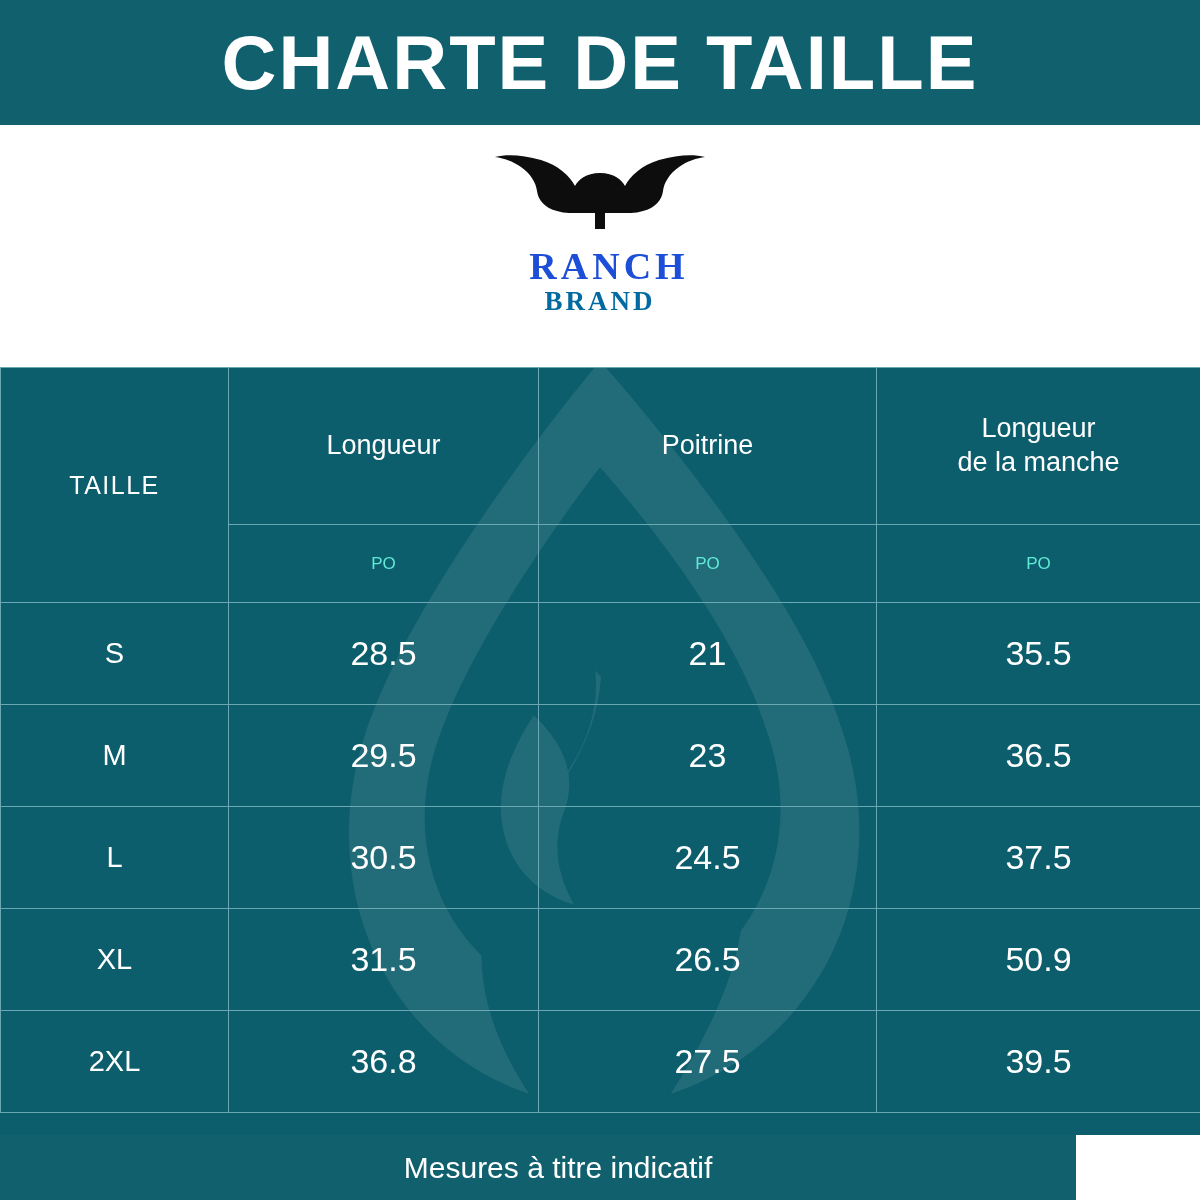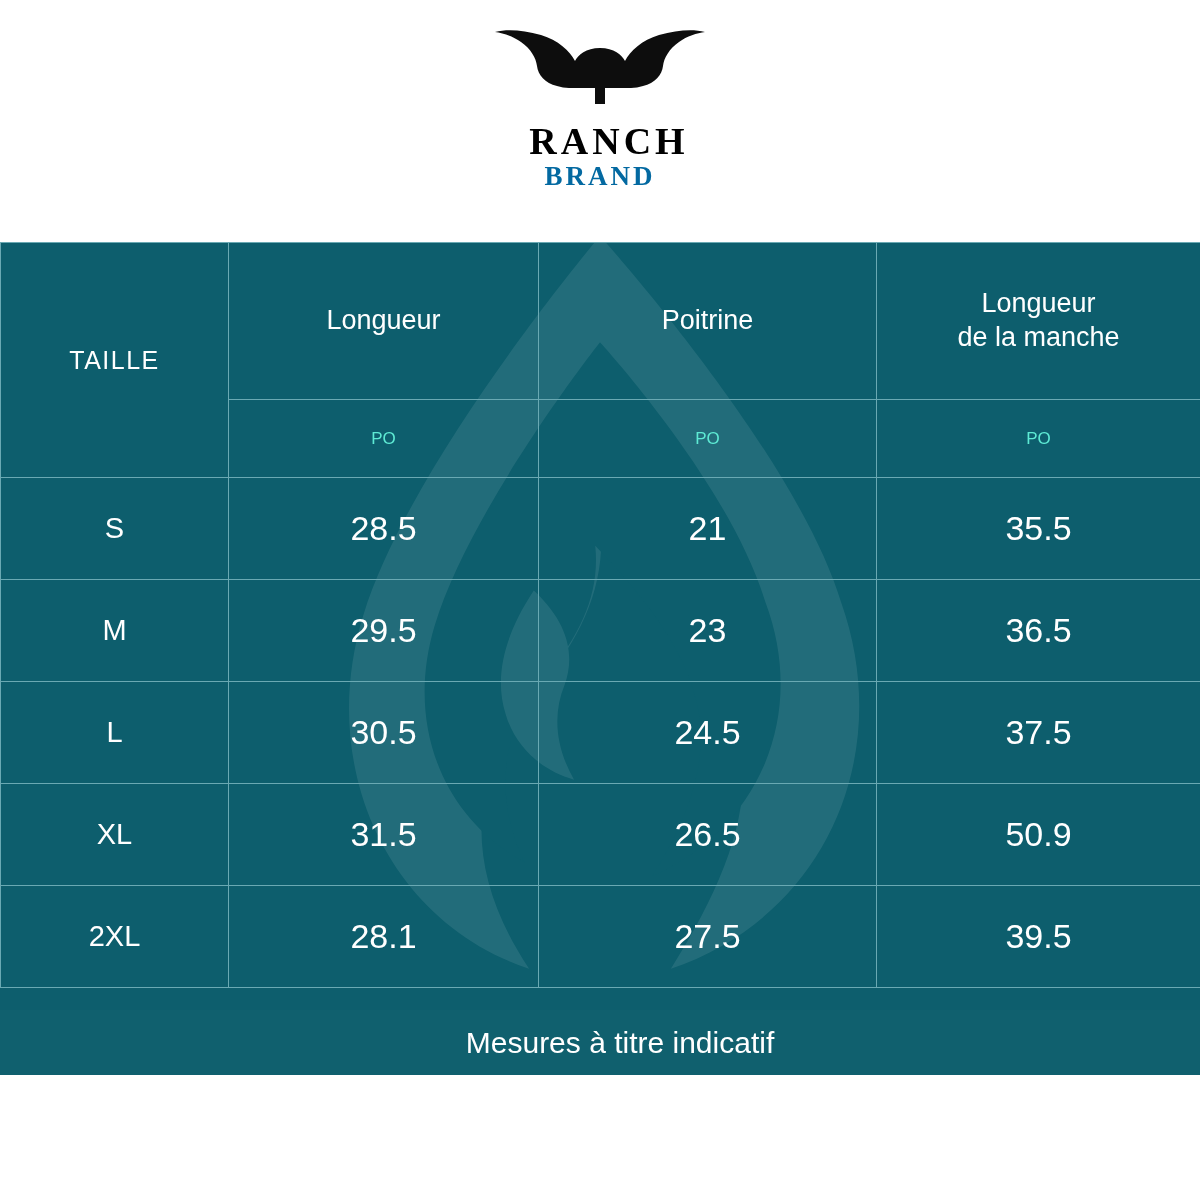--- a/index.html
+++ b/index.html
@@ -150,6 +150,9 @@
 
 <div class="page">
 
+  <div class="header-band">
+    <div class="header-title">CHARTE DE TAILLE</div>
+  </div>
 
   <div class="logo-block">
     <svg class="logo-mark" viewBox="0 0 230 110" aria-hidden="true">

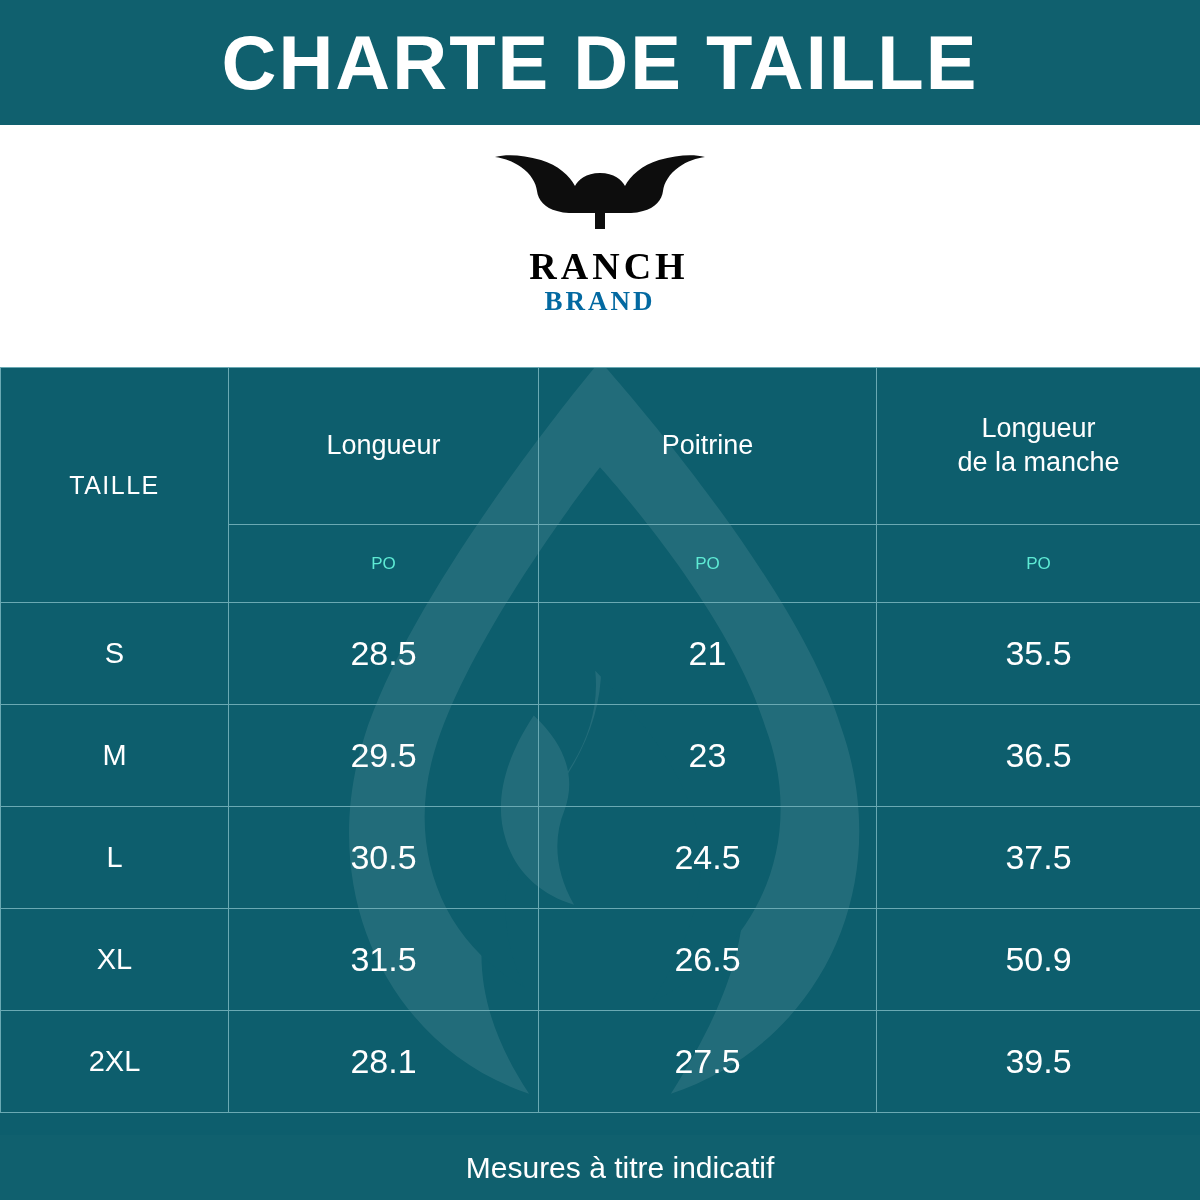--- a/index.html
+++ b/index.html
@@ -53,7 +53,7 @@
     font-weight: bold;
     font-size: 38px;
     letter-spacing: 4px;
-    color: #000000;
+    color: #1d4ed8;
     line-height: 1.05;
     margin-top: 2px;
     margin-left: 18px;

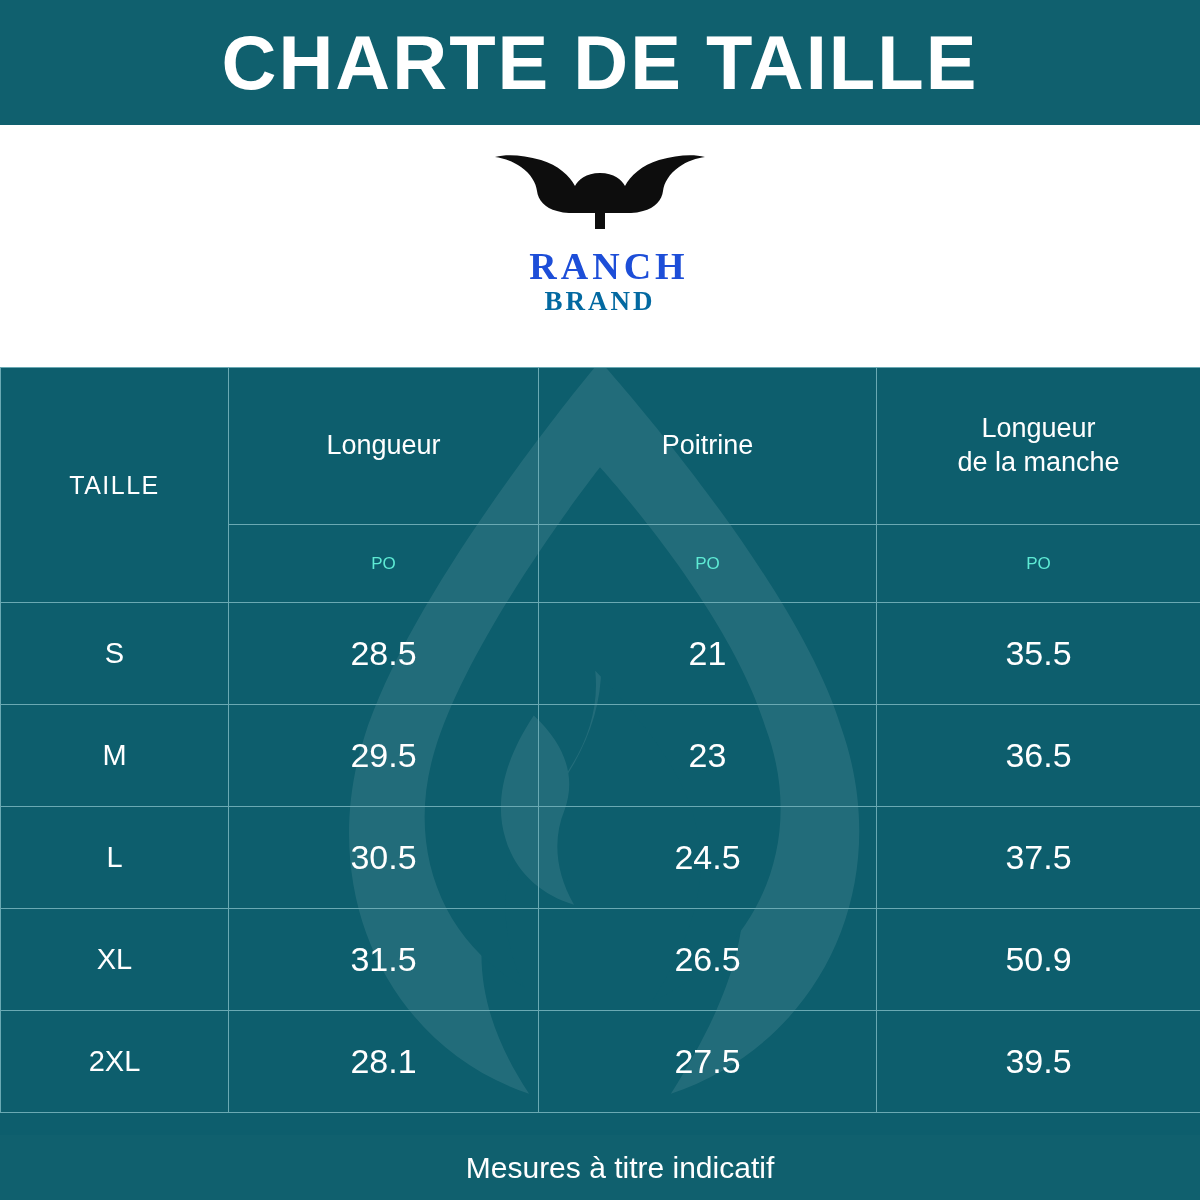--- a/index.html
+++ b/index.html
@@ -225,7 +225,7 @@
         </tr>
         <tr class="data-row">
           <td class="size-cell">2XL</td>
-          <td>28.1</td>
+          <td>36.8</td>
           <td>27.5</td>
           <td>39.5</td>
         </tr>

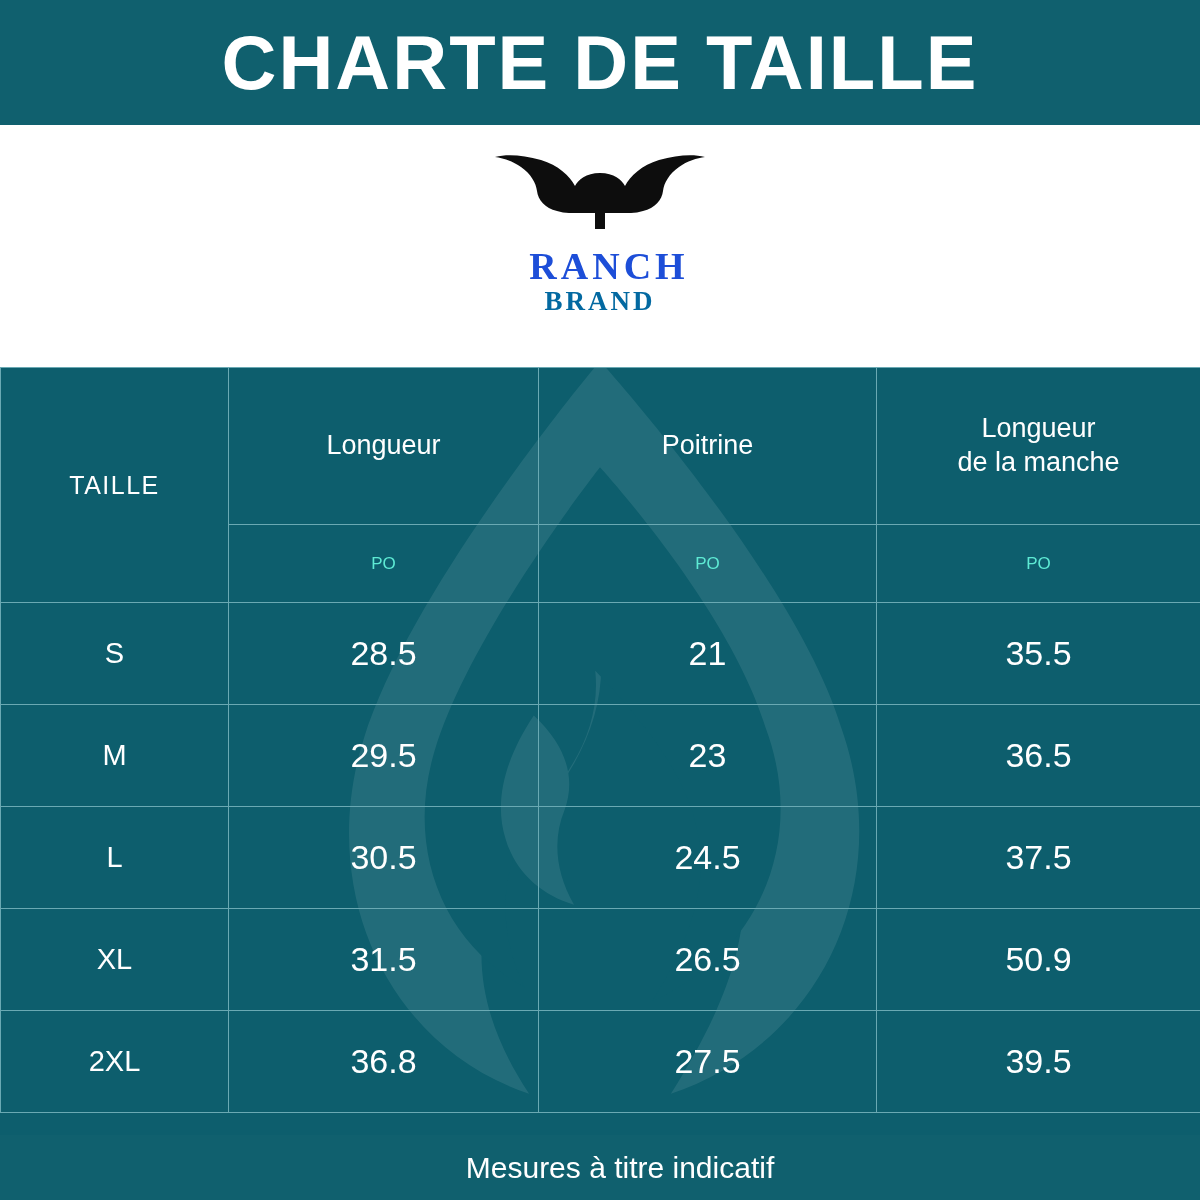--- a/index.html
+++ b/index.html
@@ -130,7 +130,7 @@
 
   
   .footer-band {
-    width: 1200px;
+    width: 1076px;
     height: 65px;
     background: #10606e;
     display: flex;

